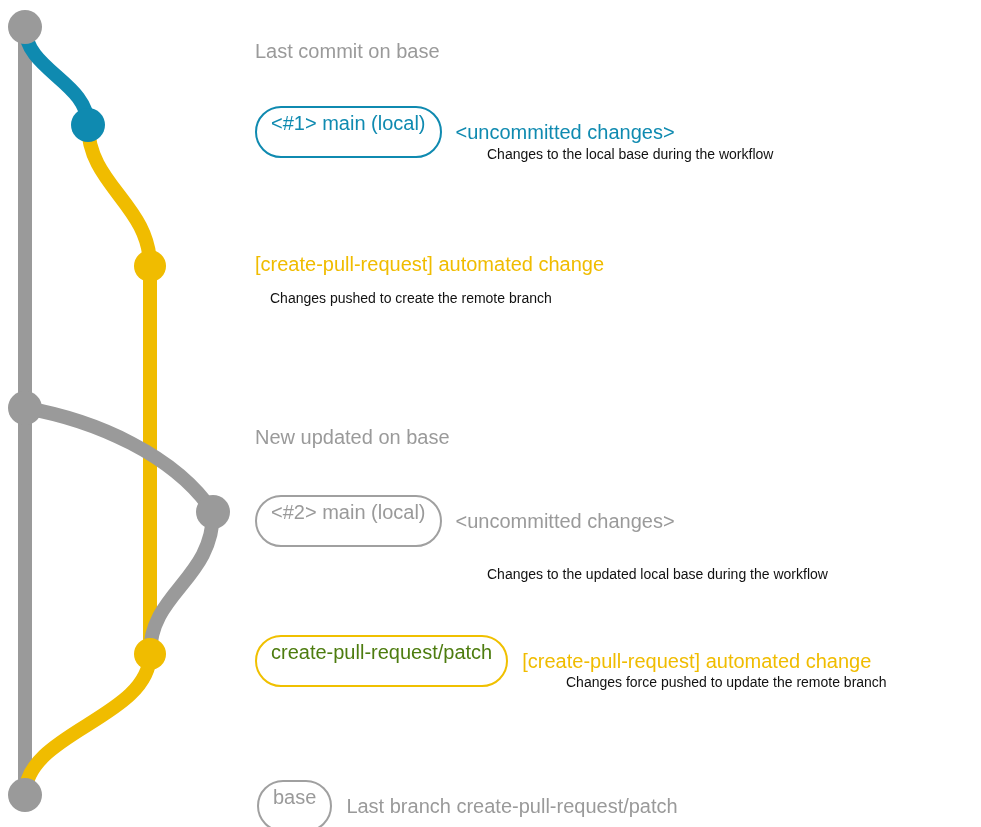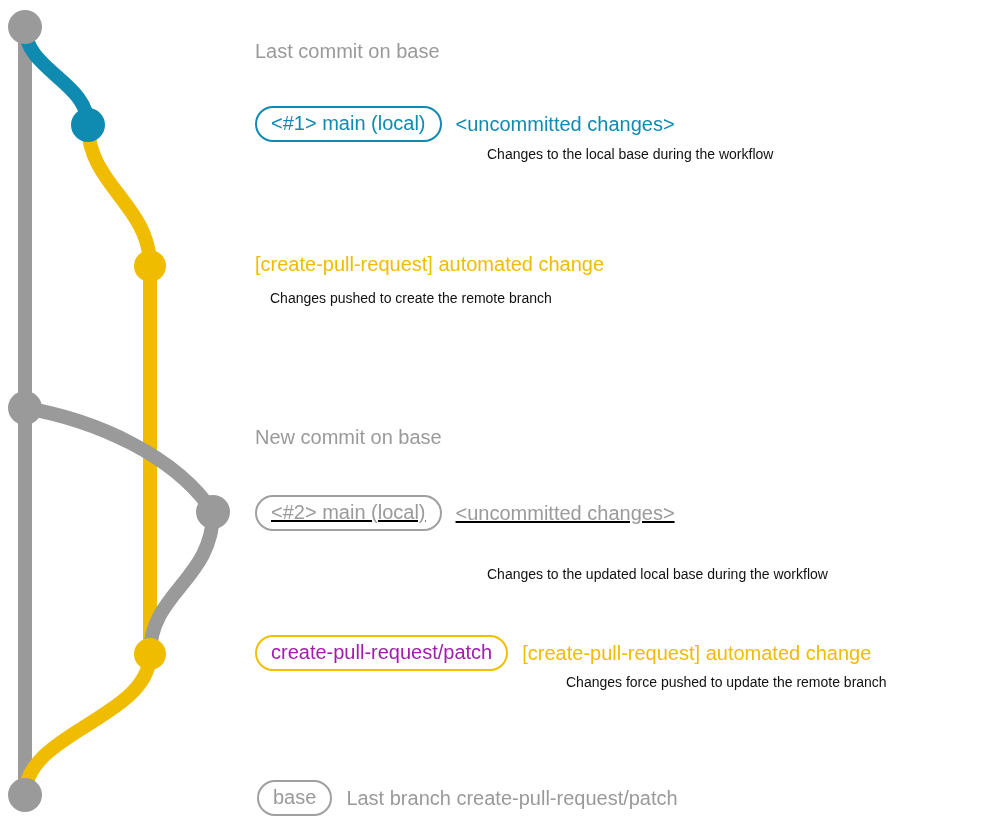--- a/index.html
+++ b/index.html
@@ -36,7 +36,7 @@
     border-radius: 999px;
     border-style: solid;
     border-width: 2px;
-    padding: 5px 14px 6px 14px;
+    padding: 5px 14px 22px 14px;
     font-size: 20px;
     line-height: 1.05;
     white-space: nowrap;

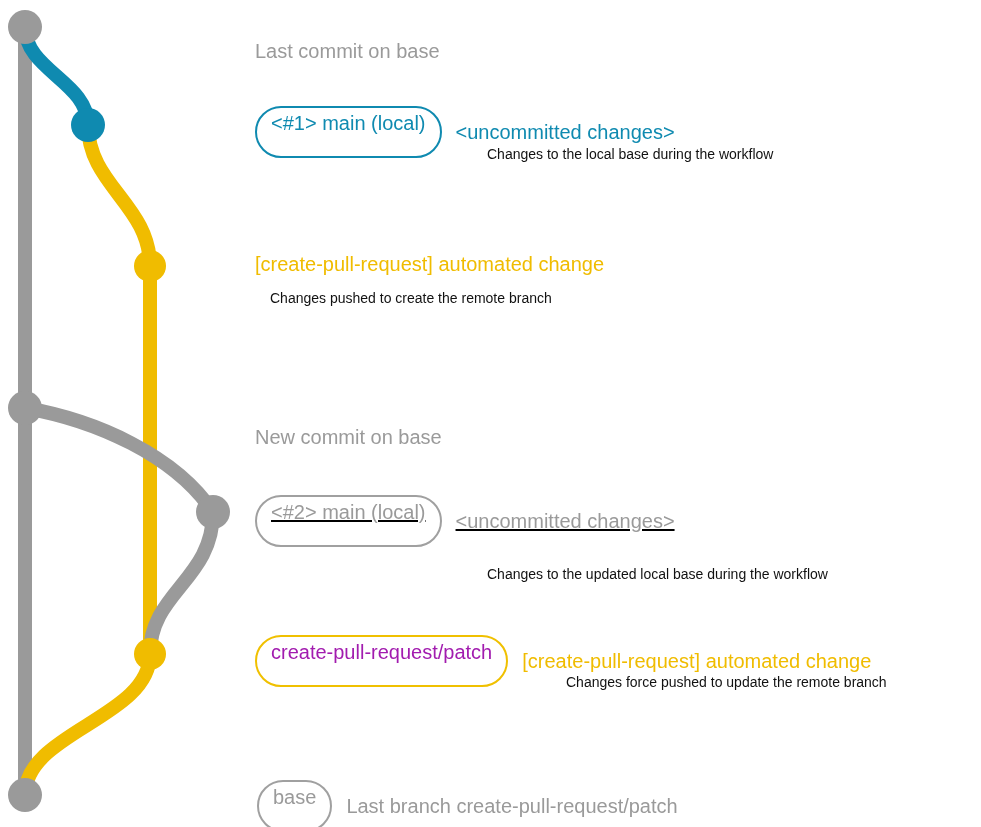--- a/index.html
+++ b/index.html
@@ -112,7 +112,7 @@
 <div class="headline yellow" style="left:255px; top:253px;">[create-pull-request] automated change</div>
 <div class="description" style="left:270px; top:290px;">Changes pushed to create the remote branch</div>
 
-<div class="headline gray" style="left:255px; top:398px;">New commit on base</div>
+<div class="headline gray" style="left:255px; top:398px;">New updated on base</div>
 
 <div class="commit-row" style="left:255px; top:495px;text-decoration:underline;">
   <span class="pill gray">&lt;#2&gt; main (local)</span>

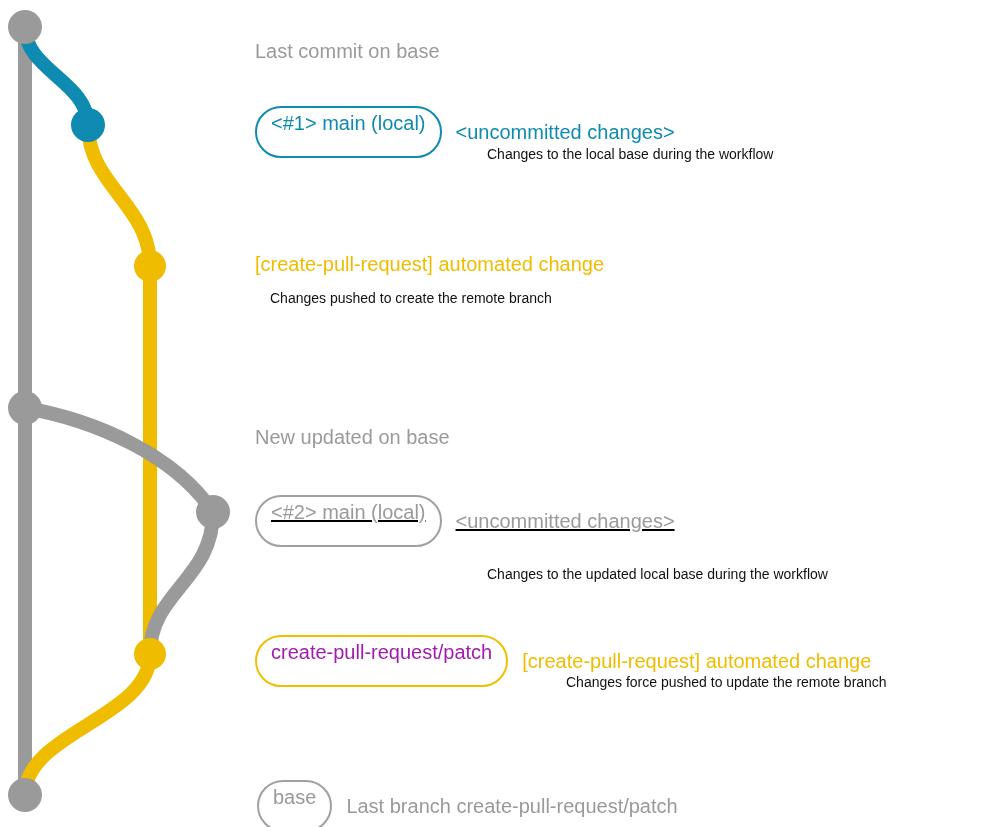--- a/index.html
+++ b/index.html
@@ -114,7 +114,7 @@
 
 <div class="headline gray" style="left:255px; top:398px;">New updated on base</div>
 
-<div class="commit-row" style="left:255px; top:495px;text-decoration:underline;">
+<div class="commit-row" style="left:255px; top:495px;">
   <span class="pill gray">&lt;#2&gt; main (local)</span>
   <span class="subject gray">&lt;uncommitted changes&gt;</span>
 </div>

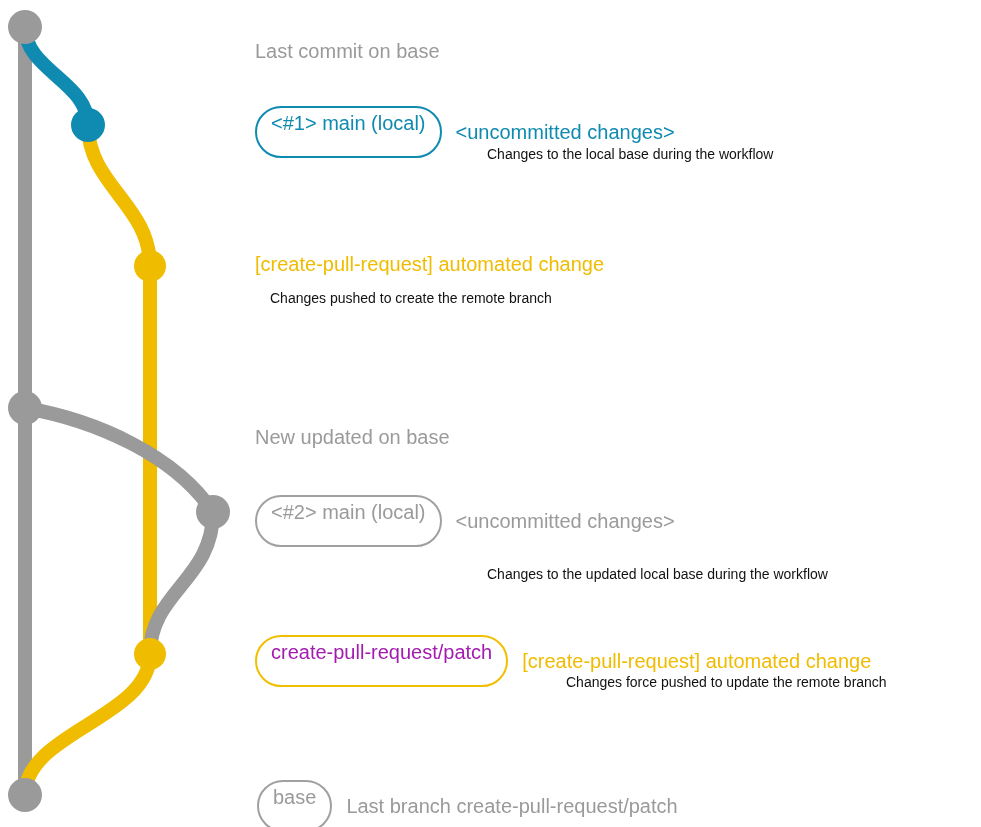--- a/index.html
+++ b/index.html
@@ -46,7 +46,7 @@
 
   .pill.teal   { border-color: #0f8ab0; color: #0f8ab0; }
   .pill.gray   { border-color: #a0a0a0; color: #9a9a9a; }
-  .pill.yellow { border-color: #f0c000; color: #a21caf; }
+  .pill.yellow { border-color: #f0c000; color: #4d7c0f; }
 
   .subject {
     white-space: nowrap;

